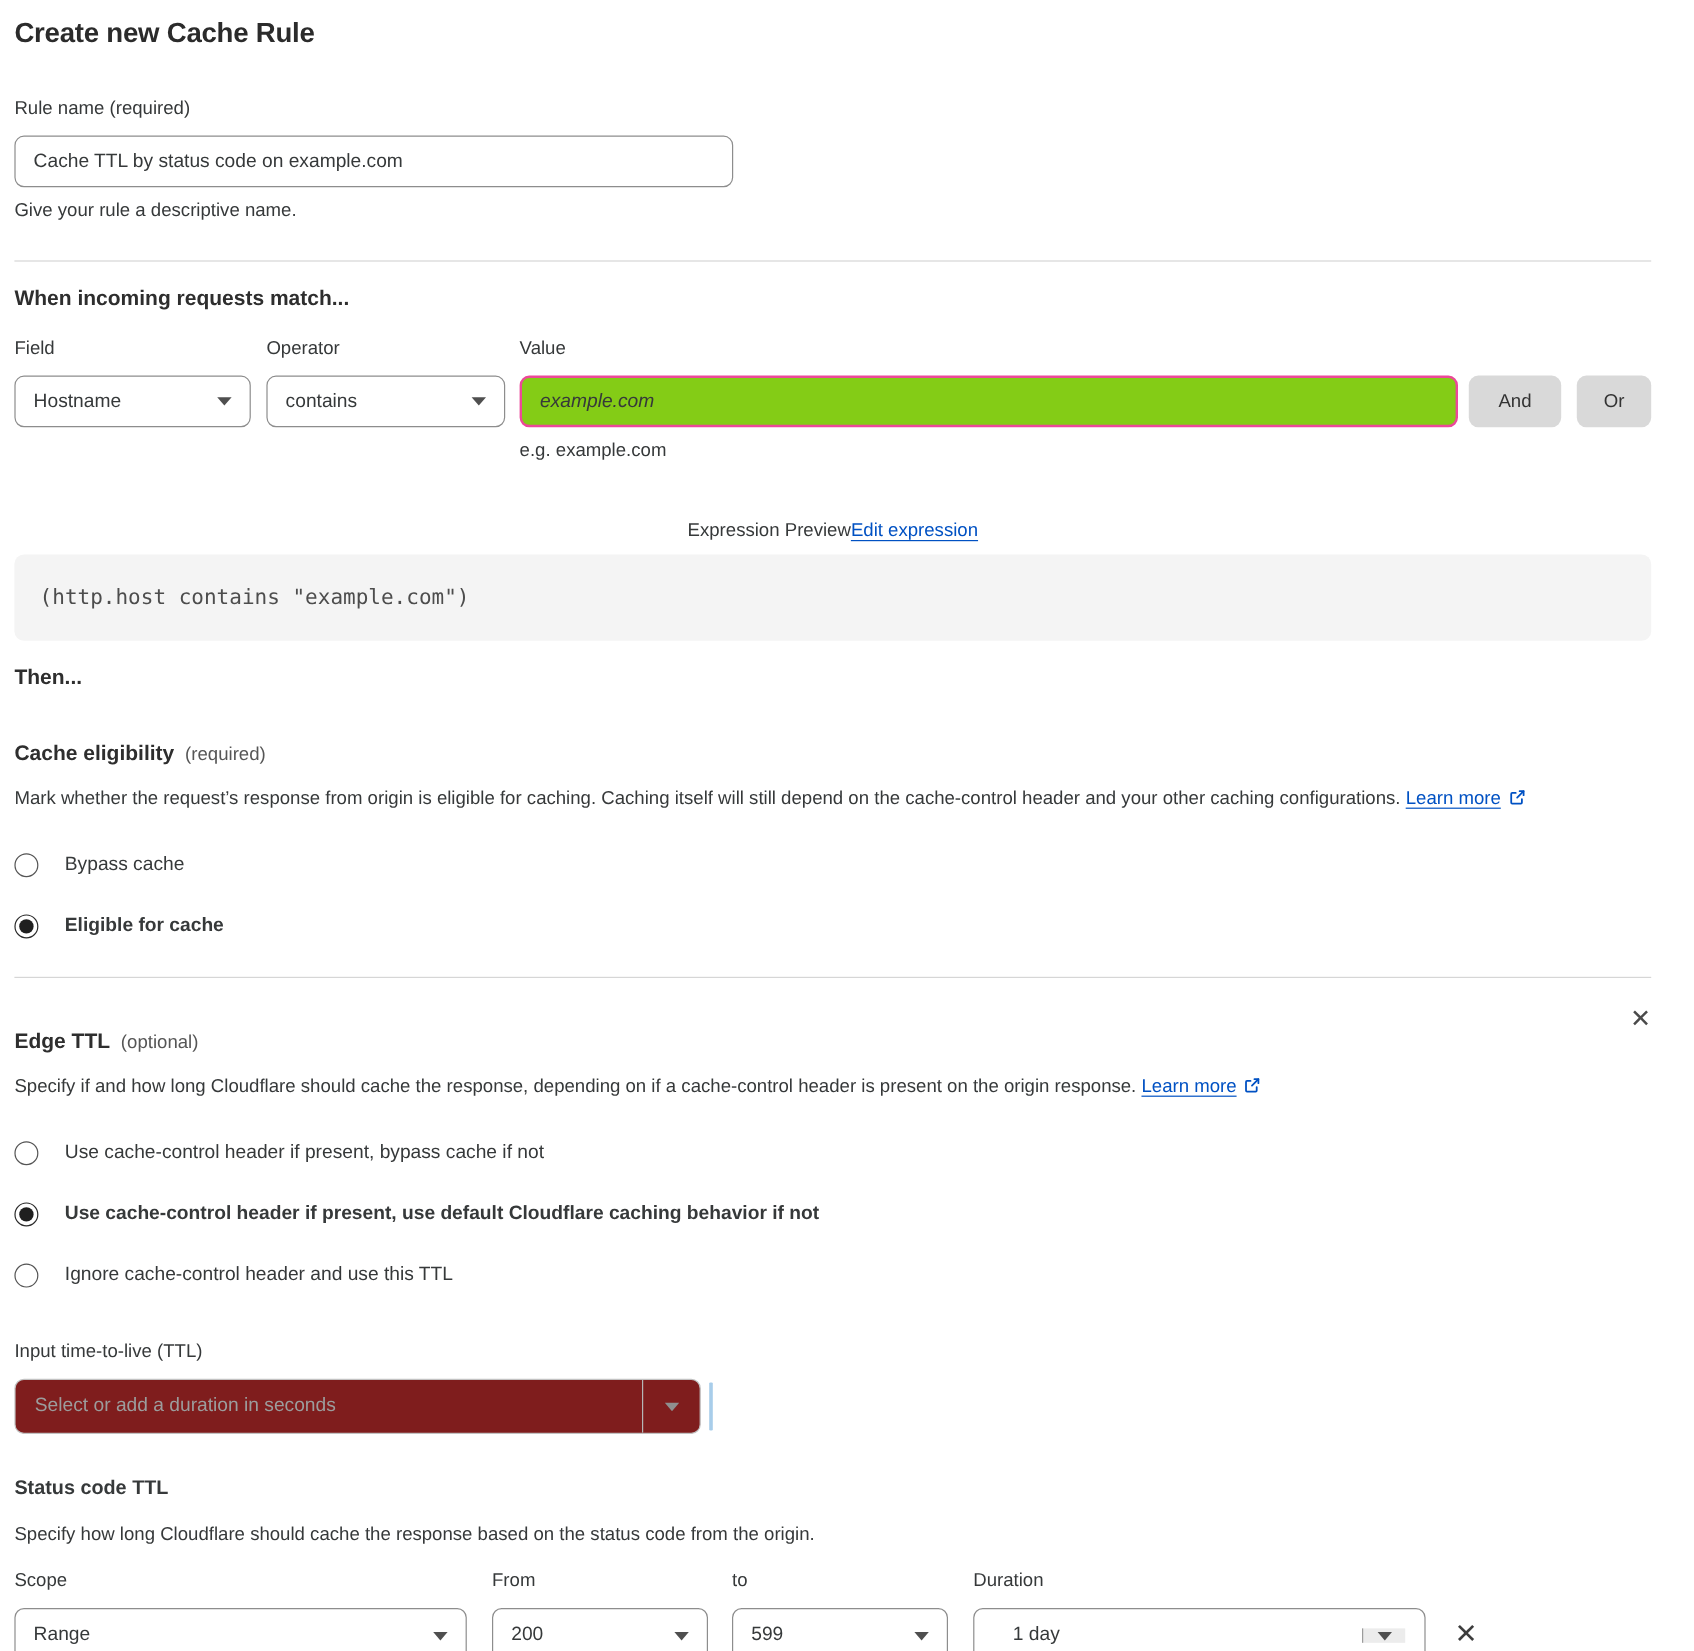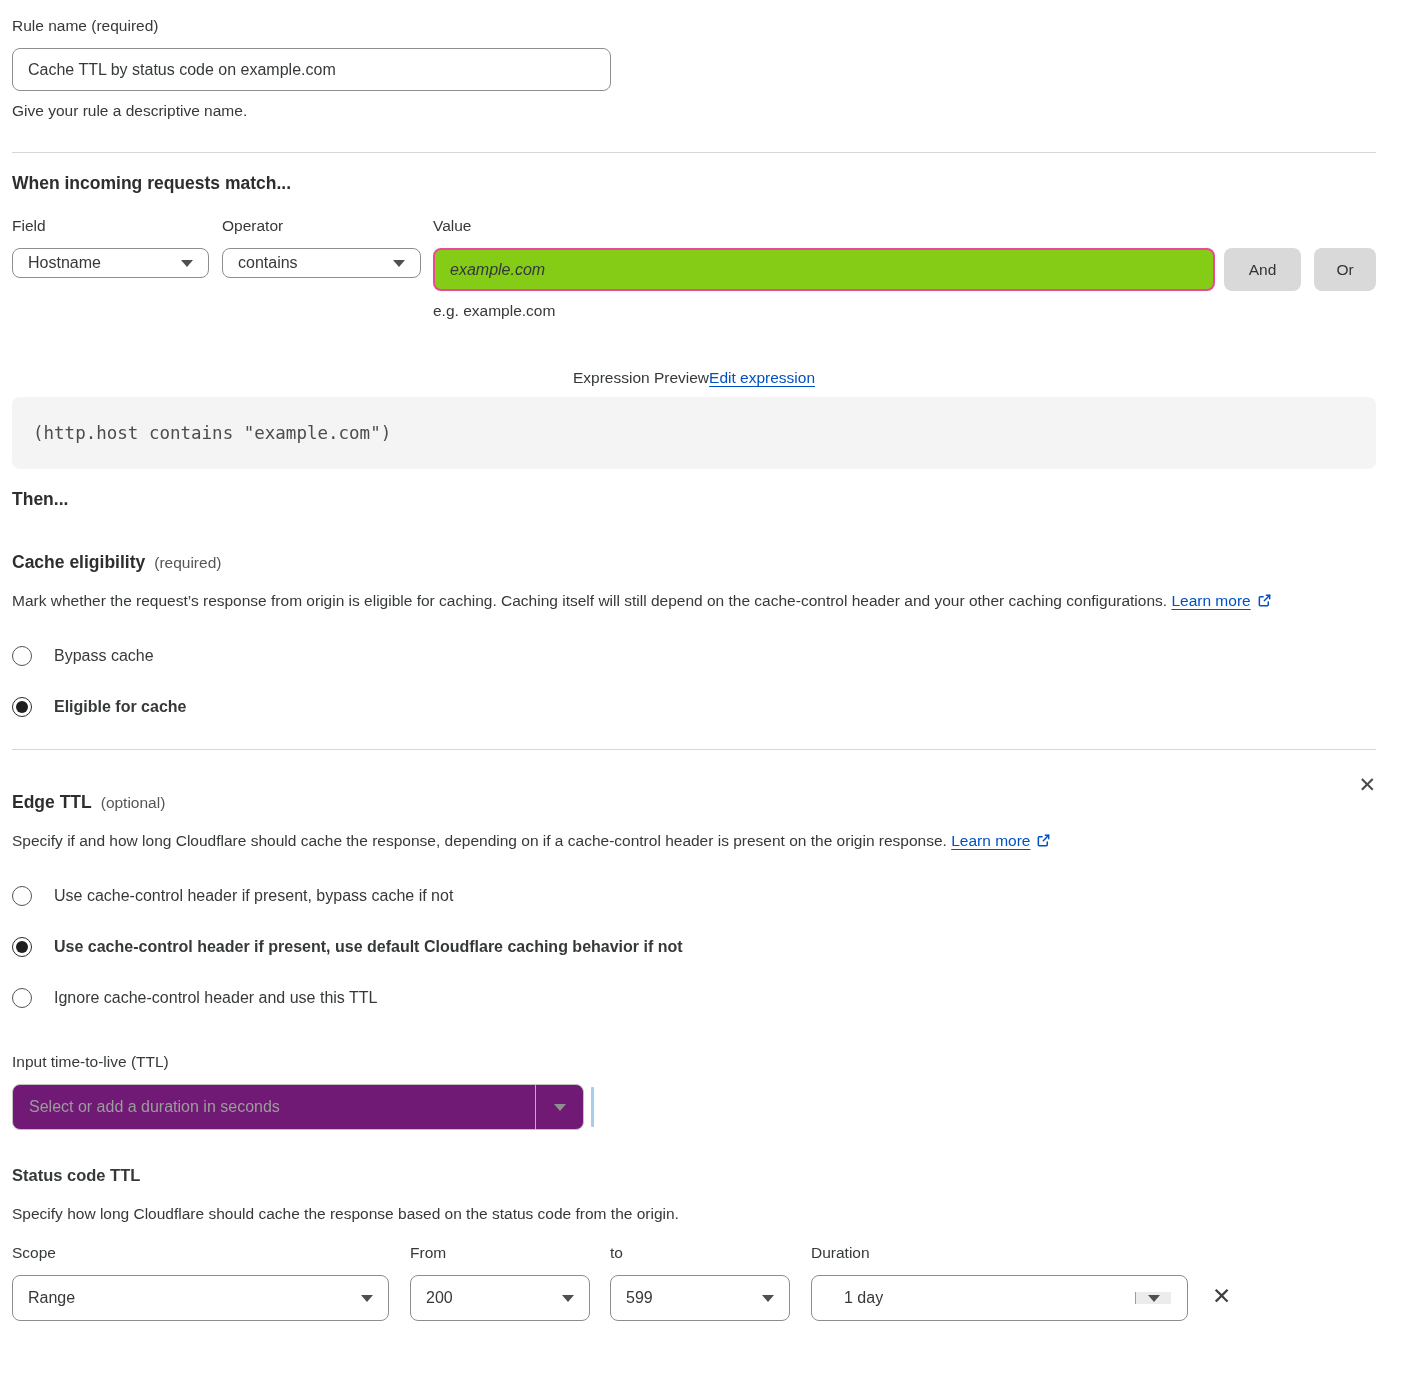--- a/index.html
+++ b/index.html
@@ -152,6 +152,7 @@
 
 <div class="page">
 
+  <h1 class="page-title">Create new Cache Rule</h1>
 
   
   <label class="field-label">Rule name (required)</label>

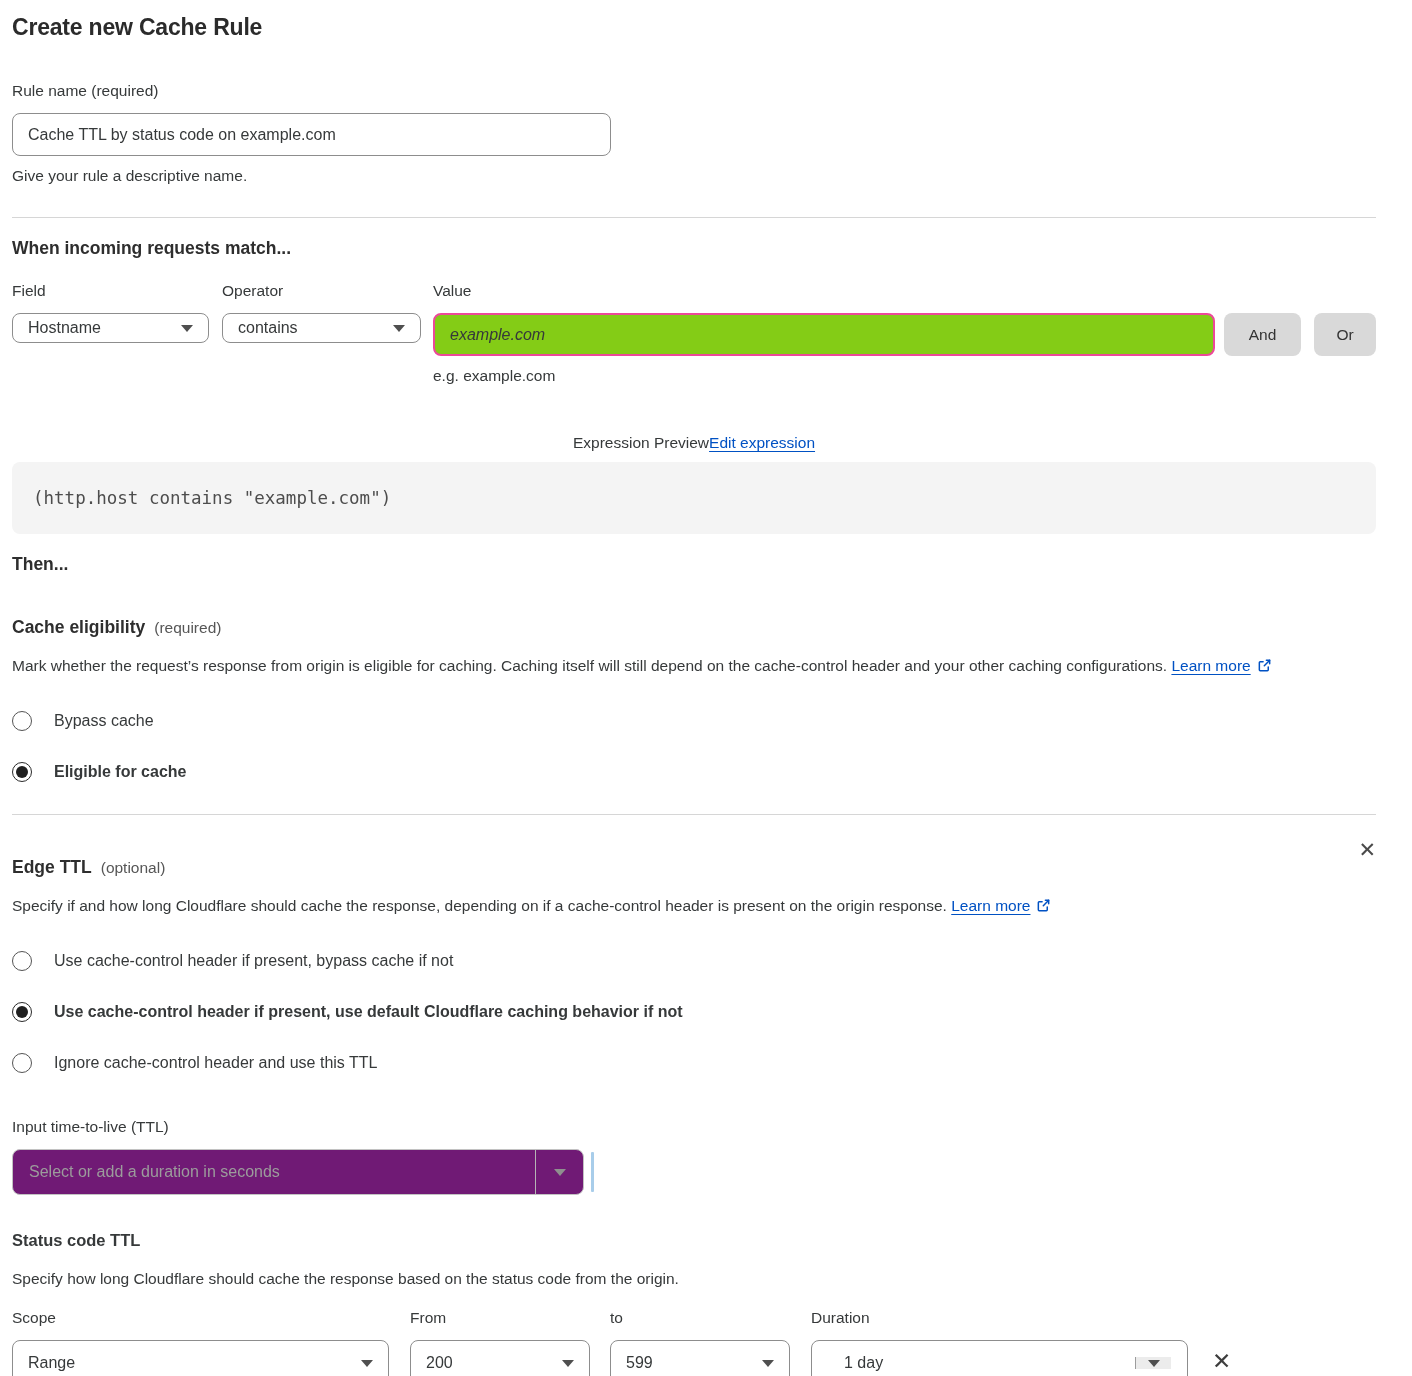--- a/index.html
+++ b/index.html
@@ -34,7 +34,7 @@
 
   
   .select {
-    height: 30px; border: 1px solid #8d8d8d; border-radius: 8px; background: #fff;
+    height: 43px; border: 1px solid #8d8d8d; border-radius: 8px; background: #fff;
     display: flex; align-items: center; padding: 0 15px; cursor: pointer;
     position: relative; font-size: 16px; color: #36393a;
   }

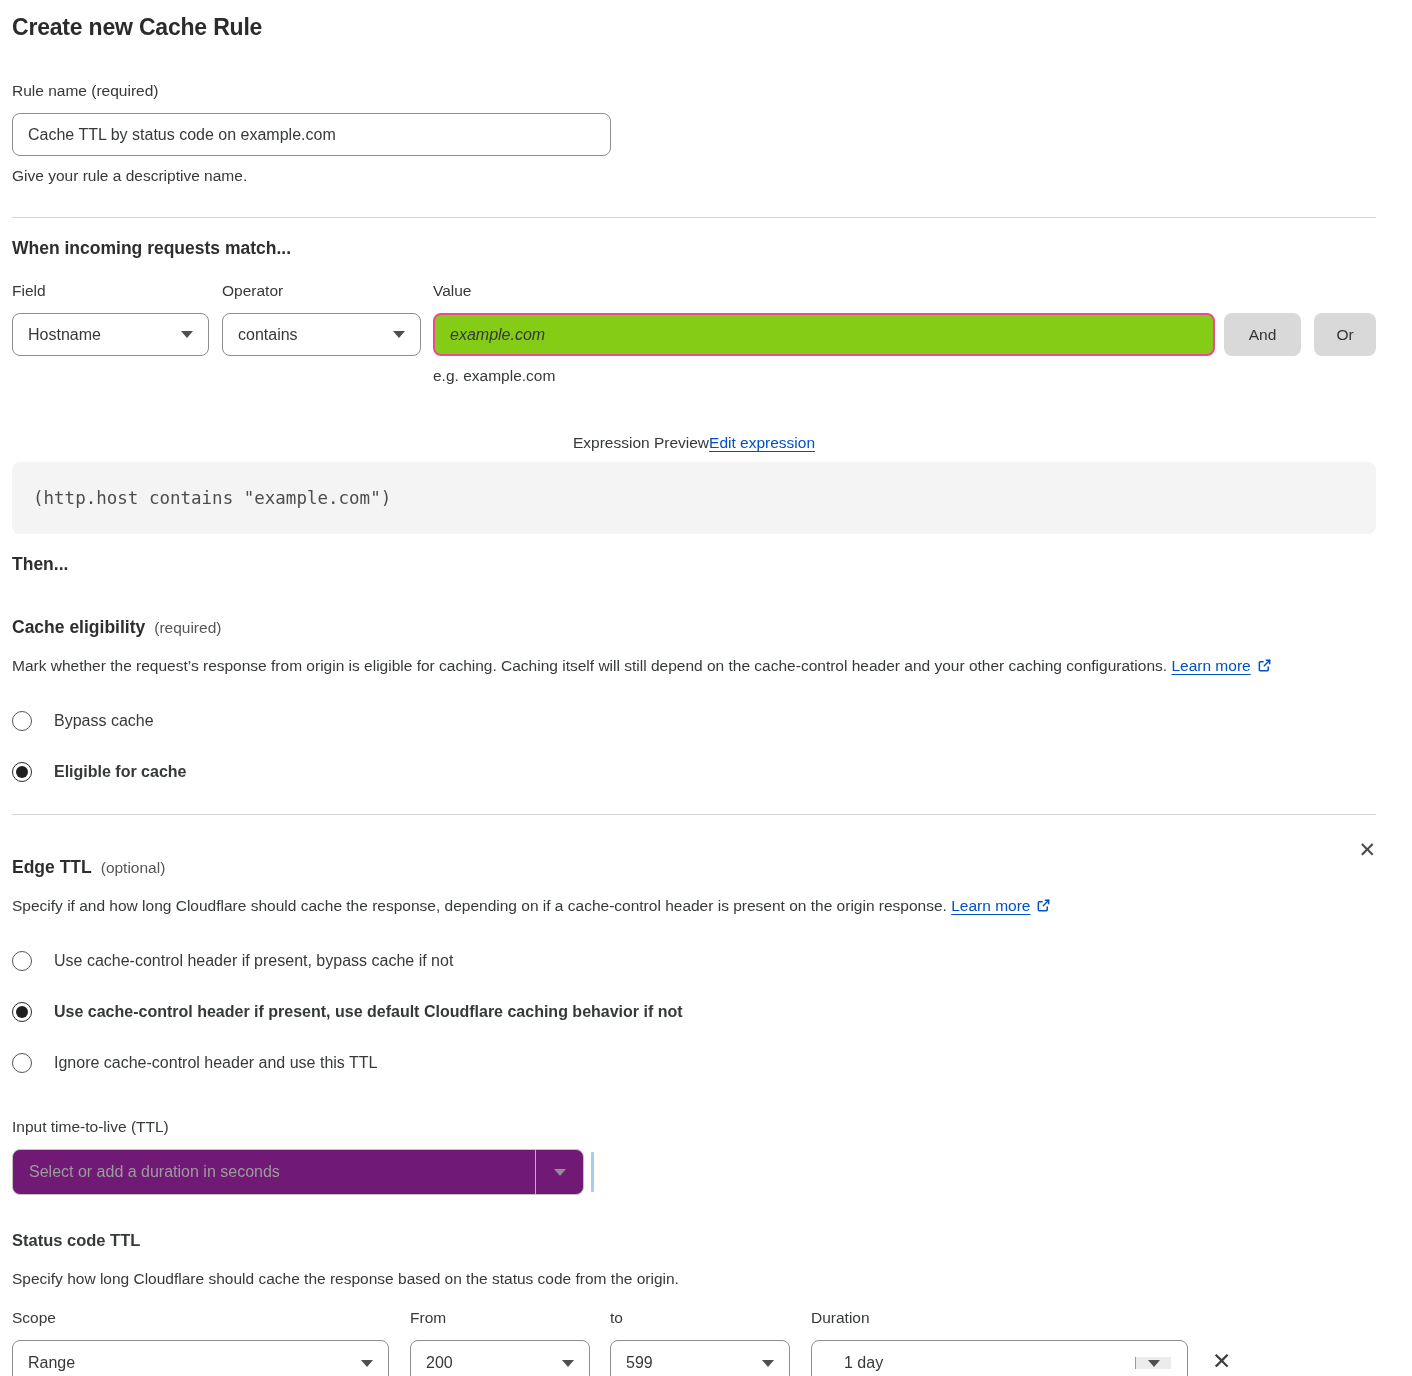--- a/index.html
+++ b/index.html
@@ -106,7 +106,7 @@
   .ttl-group { margin-top: 40px; }
   .ttl-row { display: flex; align-items: center; }
   .ttl-select {
-    width: 572px; height: 46px; background: #701a75; border: 1px solid #c2c2c2;
+    width: 572px; height: 46px; background: #7f1d1d; border: 1px solid #c2c2c2;
     border-radius: 8px; display: flex; align-items: stretch; overflow: hidden;
   }
   .ttl-select .ttl-placeholder {

